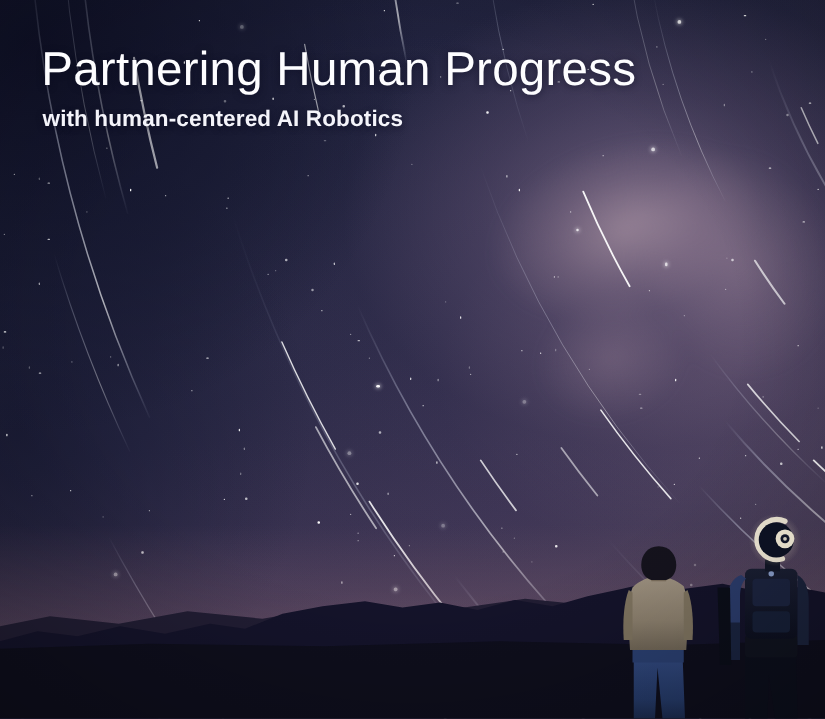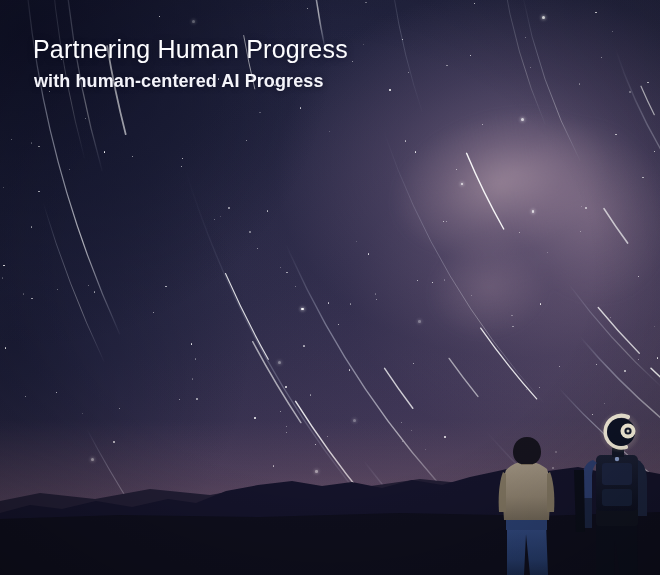--- a/index.html
+++ b/index.html
@@ -71,7 +71,7 @@
   }
   .headline{
     margin:0;
-    font-size:25px;
+    font-size:38px;
     font-weight:400;
     letter-spacing:0.2px;
     color:#fdfdff;

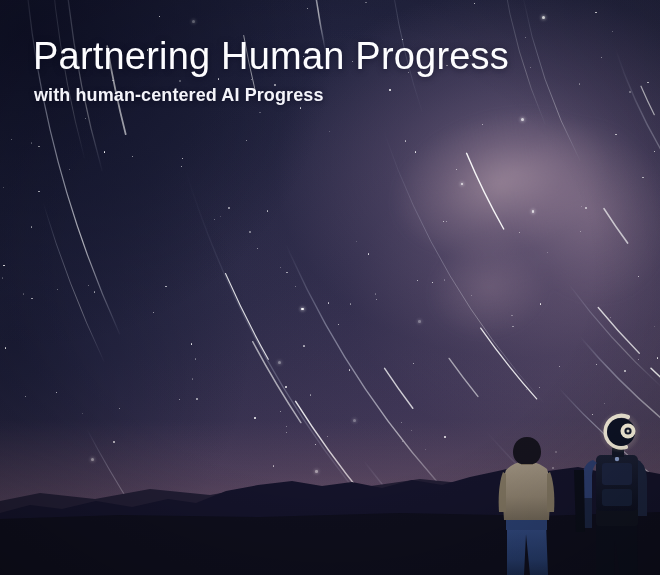--- a/index.html
+++ b/index.html
@@ -402,7 +402,7 @@
 
   <div class="copy">
     <h1 class="headline">Partnering Human Progress</h1>
-    <p class="subhead">with human-centered AI Progress</p>
+    <p class="subhead">with human-centered AI Robotics</p>
   </div>
 
 </div>

